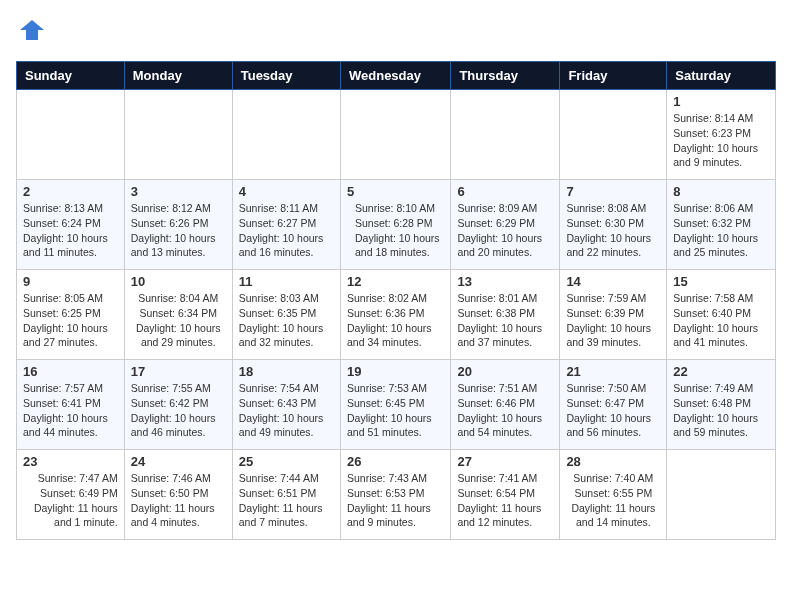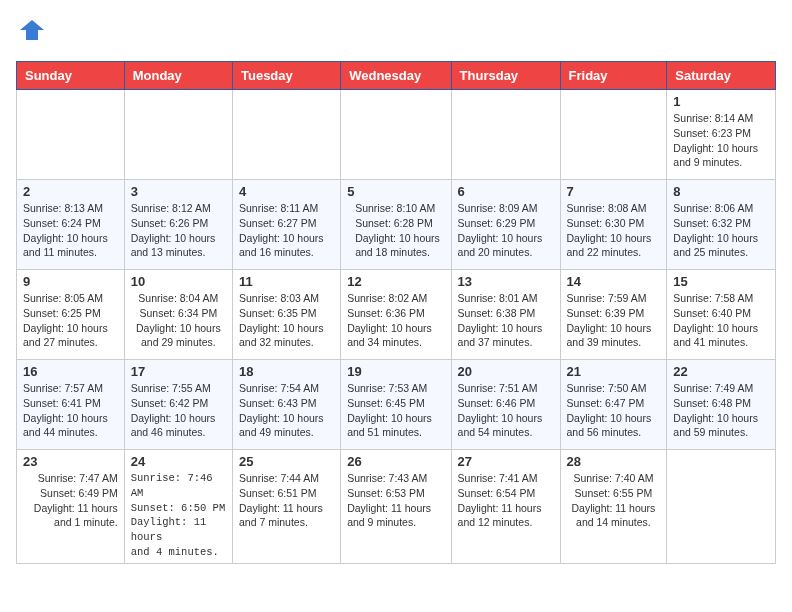--- a/index.html
+++ b/index.html
@@ -50,7 +50,7 @@
       font-size: 11px;
     }
     thead tr {
-      background-color: #ef4444;
+      background-color: #0f172a;
       color: #fff;
     }
     thead th {

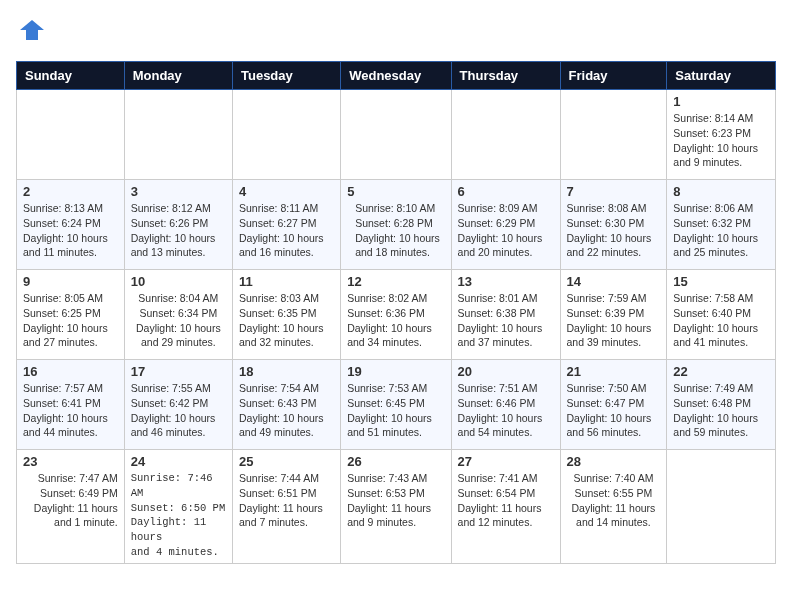--- a/index.html
+++ b/index.html
@@ -303,7 +303,7 @@
         </td>
         <td>
           <span class="day-num">24</span>
-          <div class="day-info" style="white-space: pre-line; font-family: Liberation Mono, monospace;">Sunrise: 7:46 AM
+          <div class="day-info" style="white-space: pre-line;">Sunrise: 7:46 AM
 Sunset: 6:50 PM
 Daylight: 11 hours
 and 4 minutes.</div>

